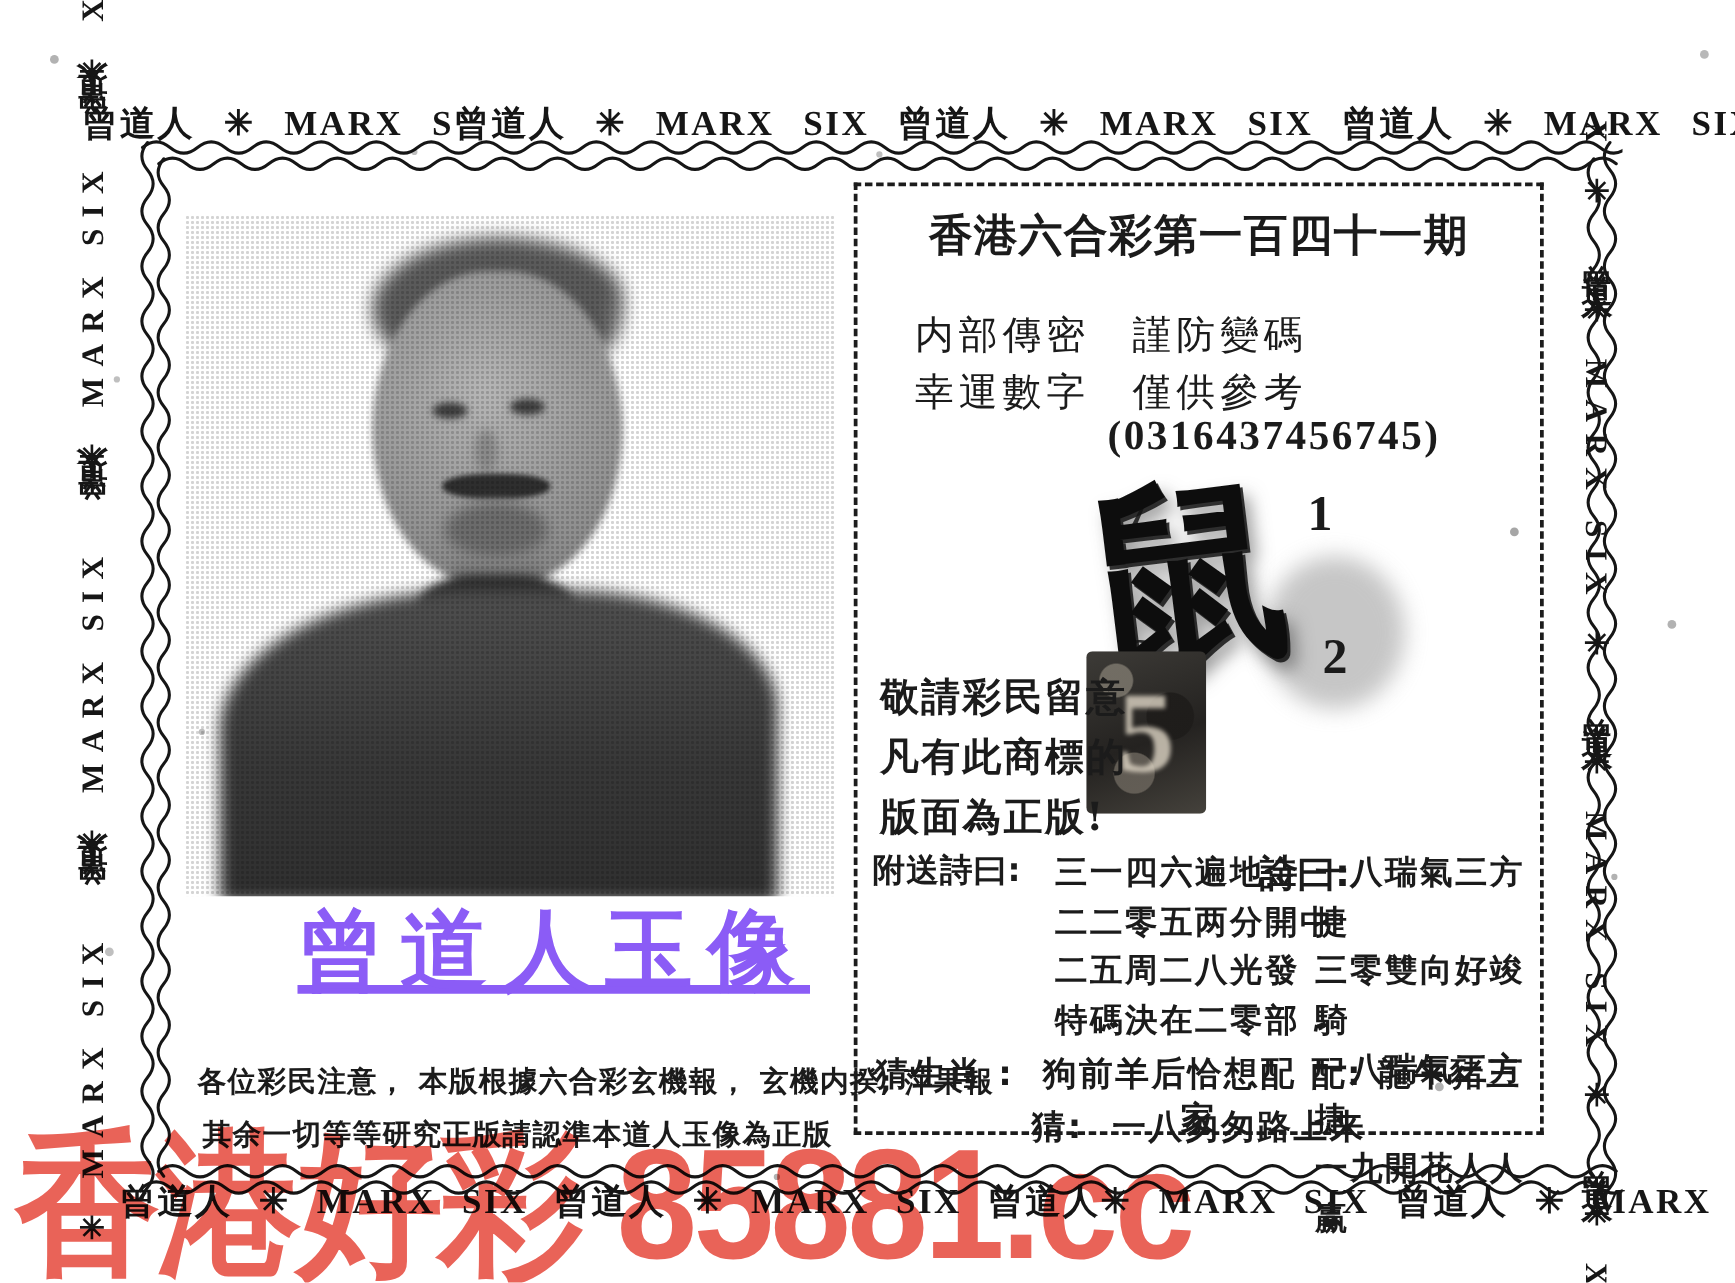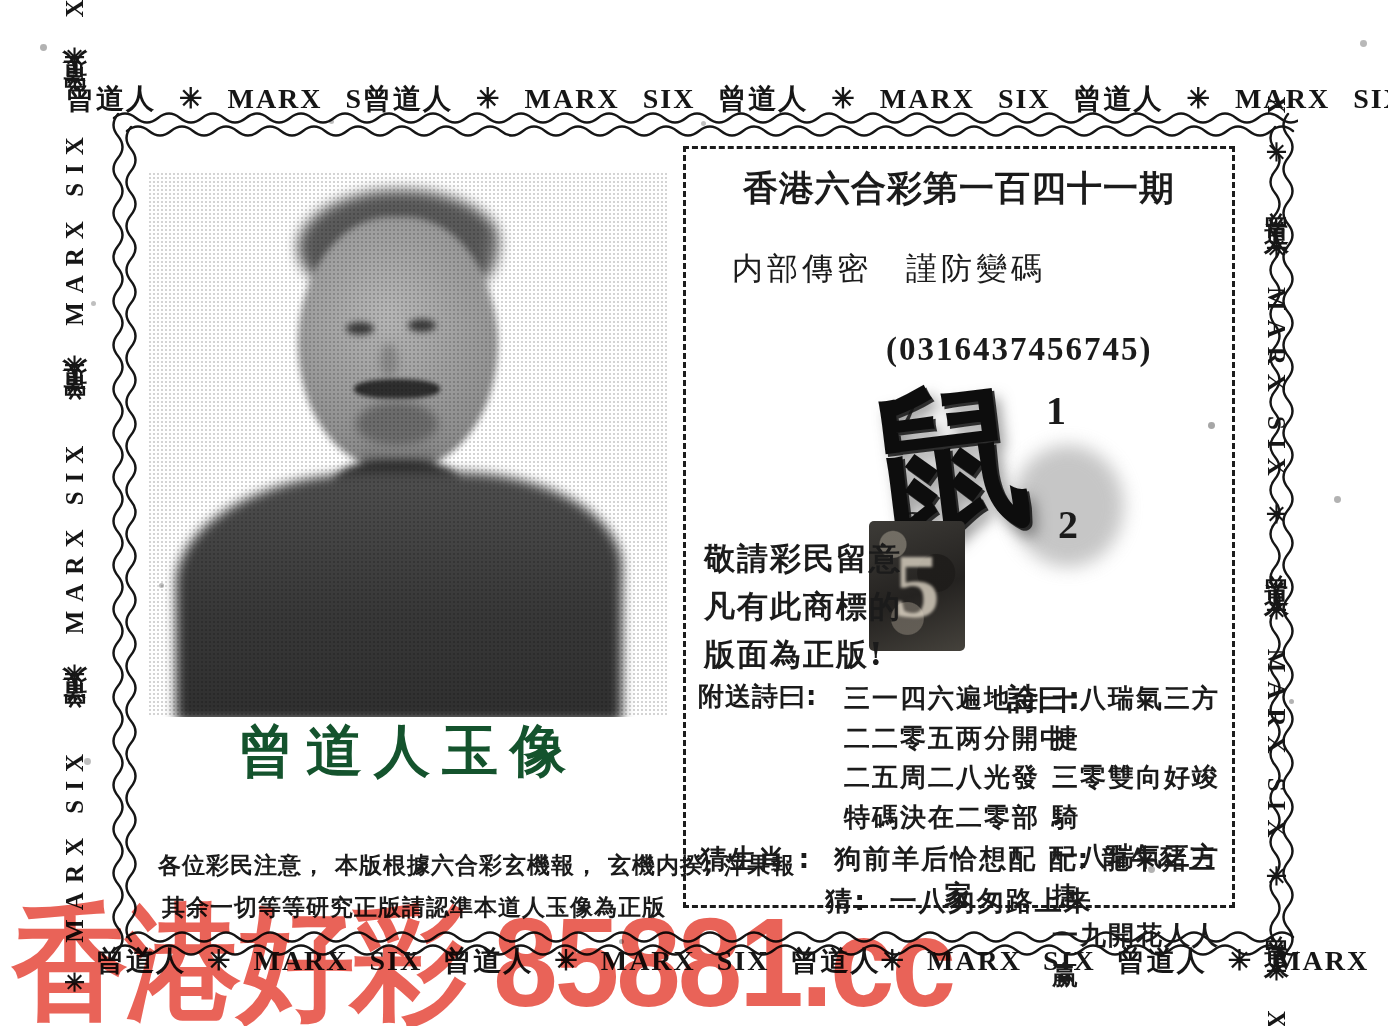--- a/index.html
+++ b/index.html
@@ -140,6 +140,7 @@
 
   <div class="t-notice">
     <div><span>内部傳密</span><span class="gap"></span><span>謹防變碼</span></div>
+    <div><span>幸運數字</span><span class="gap"></span><span>僅供參考</span></div>
   </div>
 
   <div class="t-code">(0316437456745)</div>

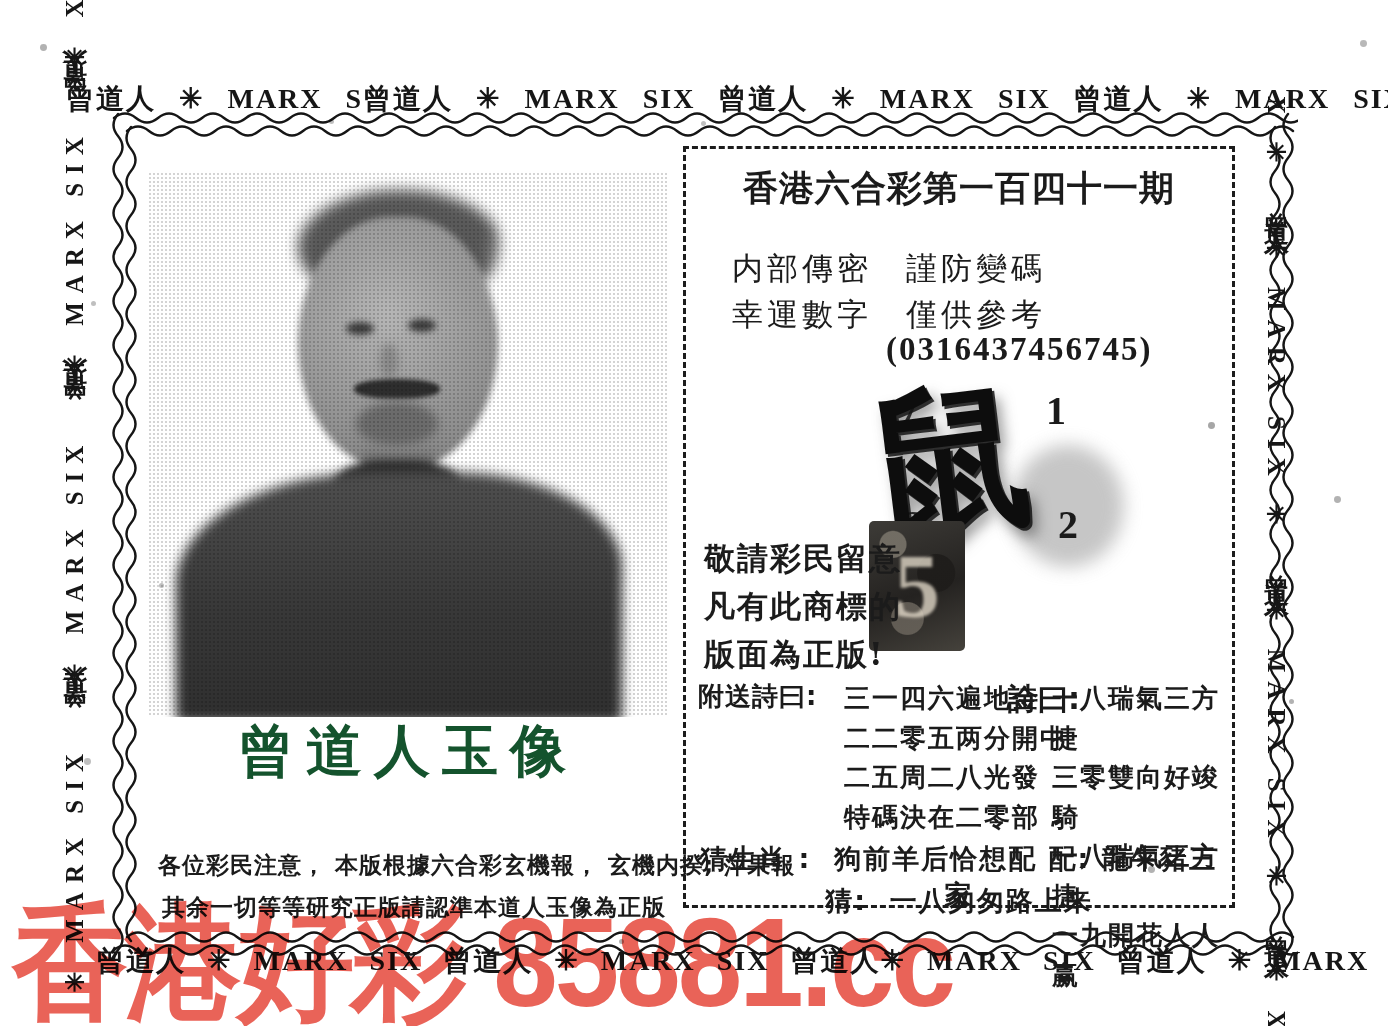--- a/index.html
+++ b/index.html
@@ -40,8 +40,8 @@
   .ph-dots{left:0;top:0;width:100%;height:100%;
            background-image:radial-gradient(rgba(0,0,0,.17) 1px,transparent 1.5px);
            background-size:4px 4px;mix-blend-mode:multiply;}
-  .photo-caption{left:238px;top:714px;font-size:56px;font-weight:900;letter-spacing:12px;
-                 font-family:"DejaVu Serif","Liberation Serif",serif;color:#14532d;}
+  .photo-caption{left:238px;top:714px;font-size:70px;font-weight:900;letter-spacing:12px;
+                 font-family:"DejaVu Serif","Liberation Serif",serif;color:#8b5cf6;text-decoration:underline;}
   
   .disc1{left:158px;top:850px;font-size:23px;letter-spacing:1px;font-weight:600;}
   .disc2{left:162px;top:892px;font-size:23px;letter-spacing:1px;font-weight:600;}

